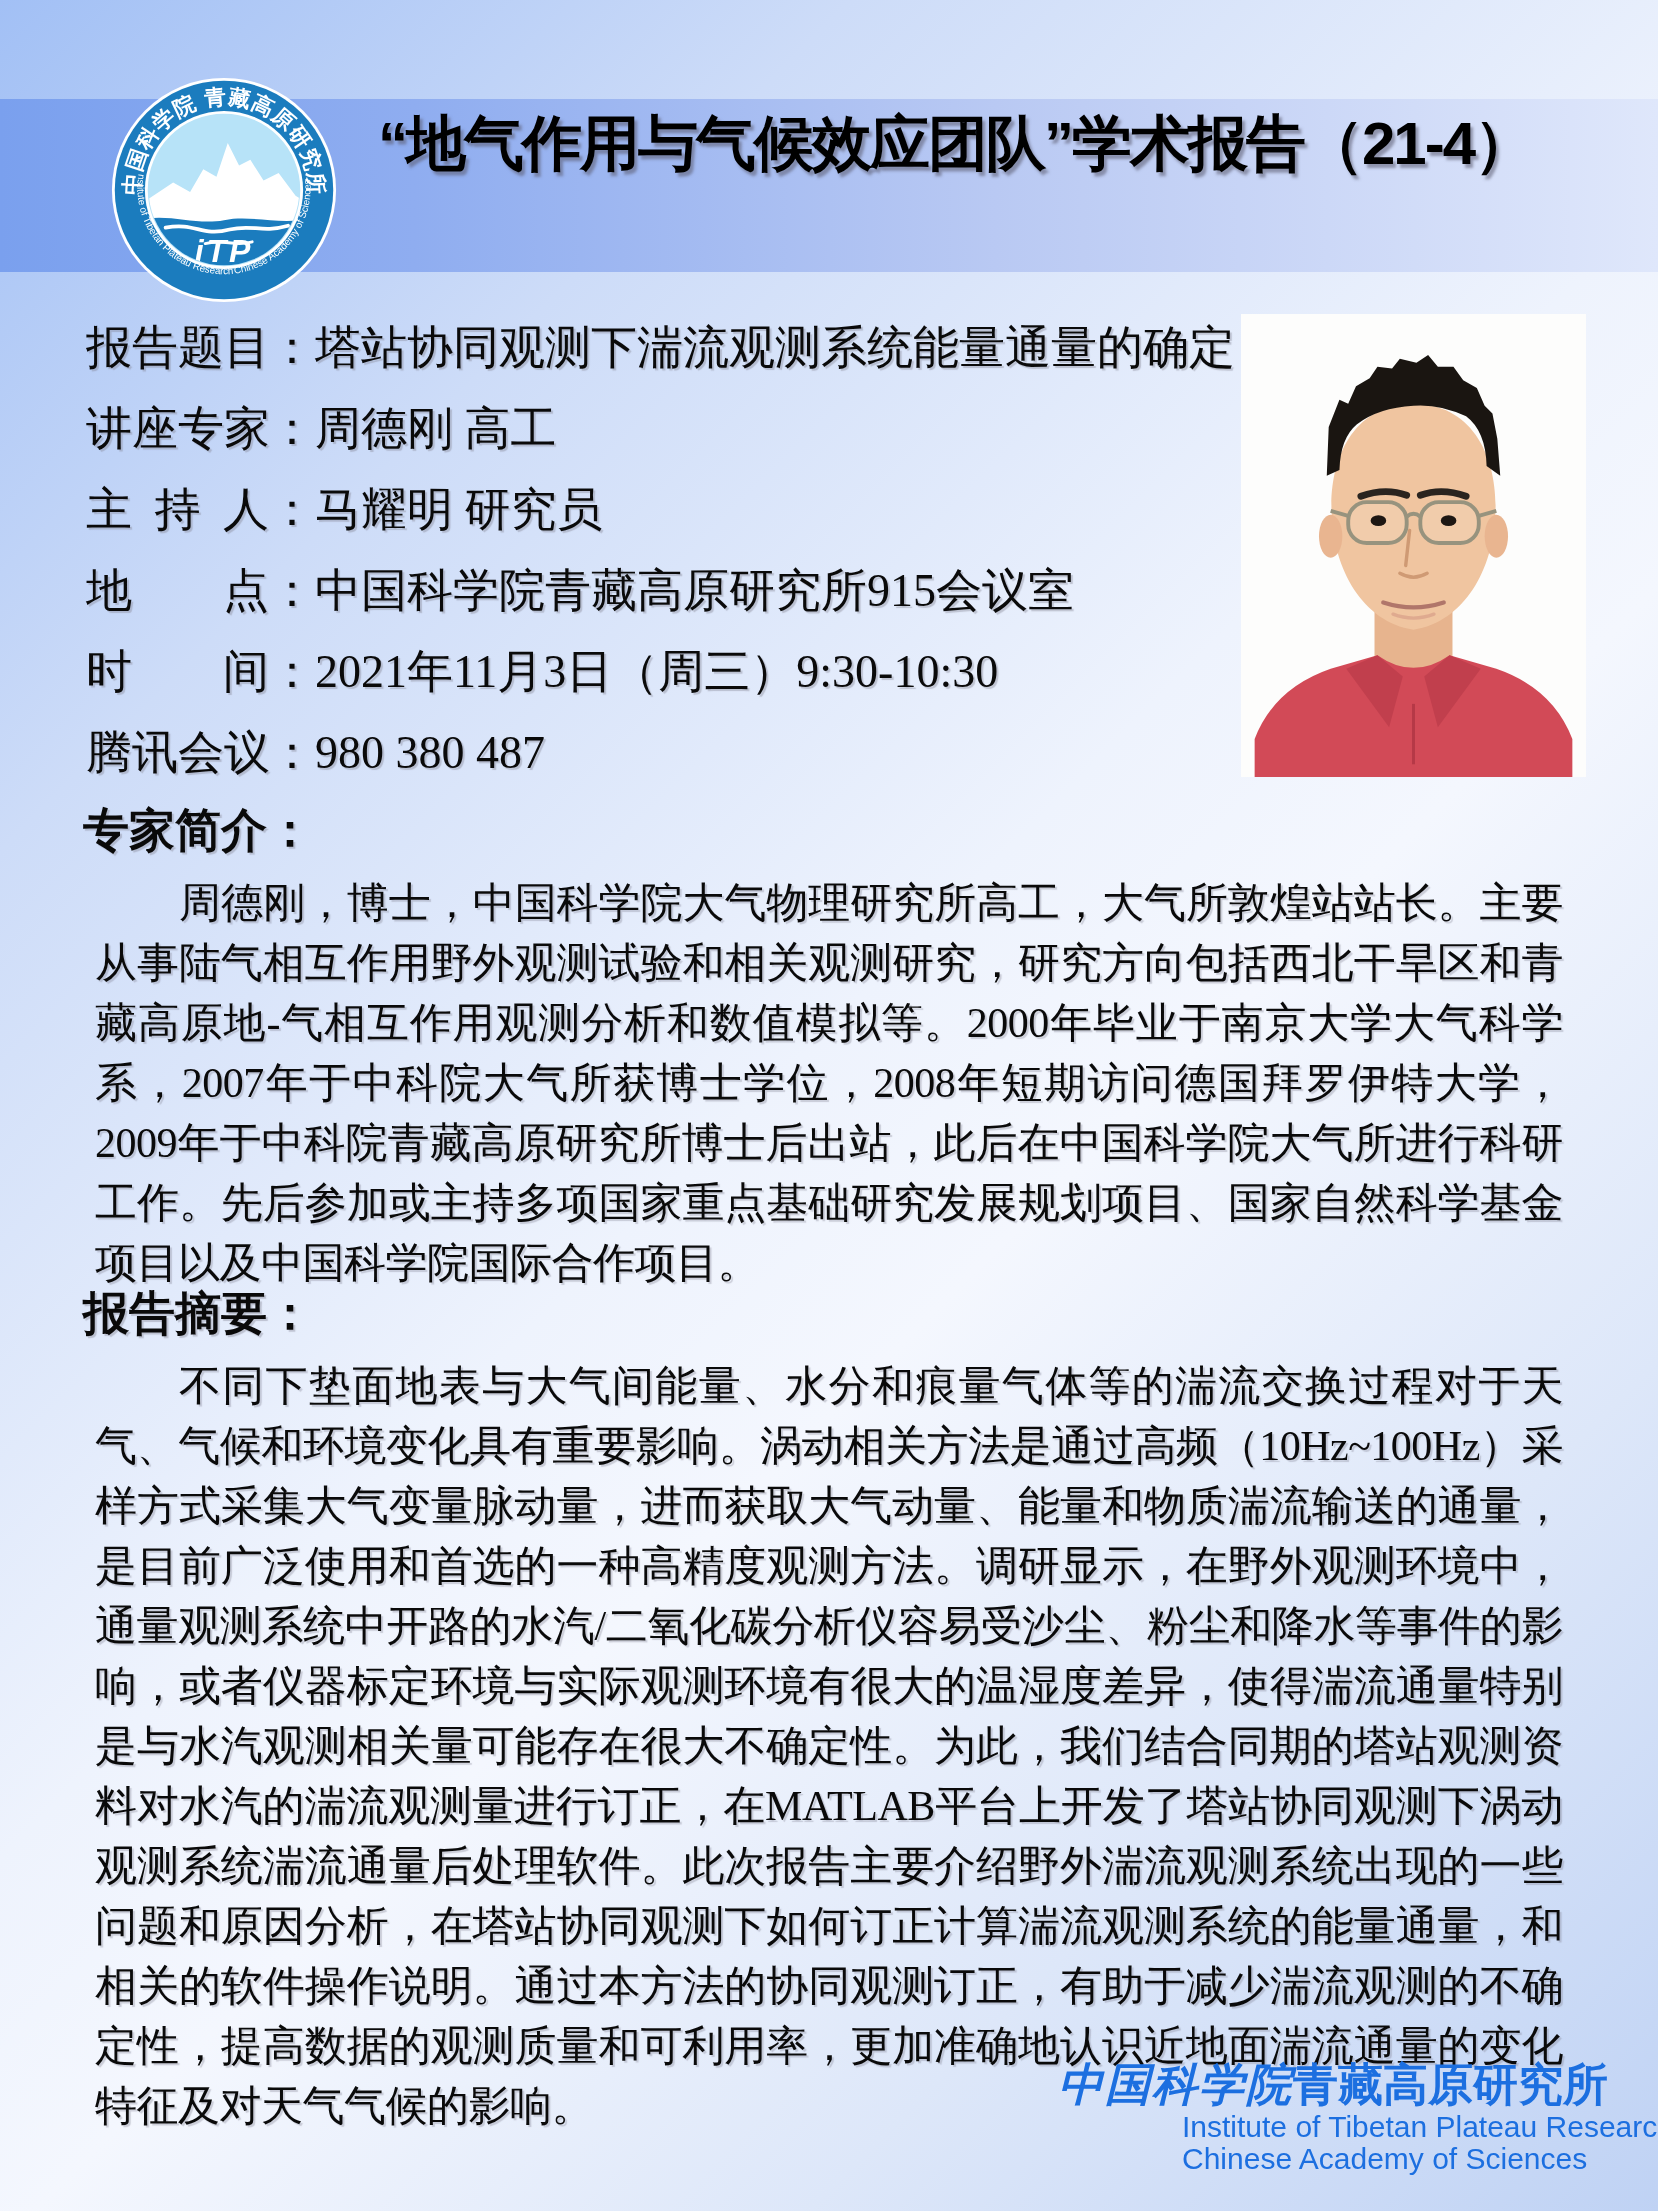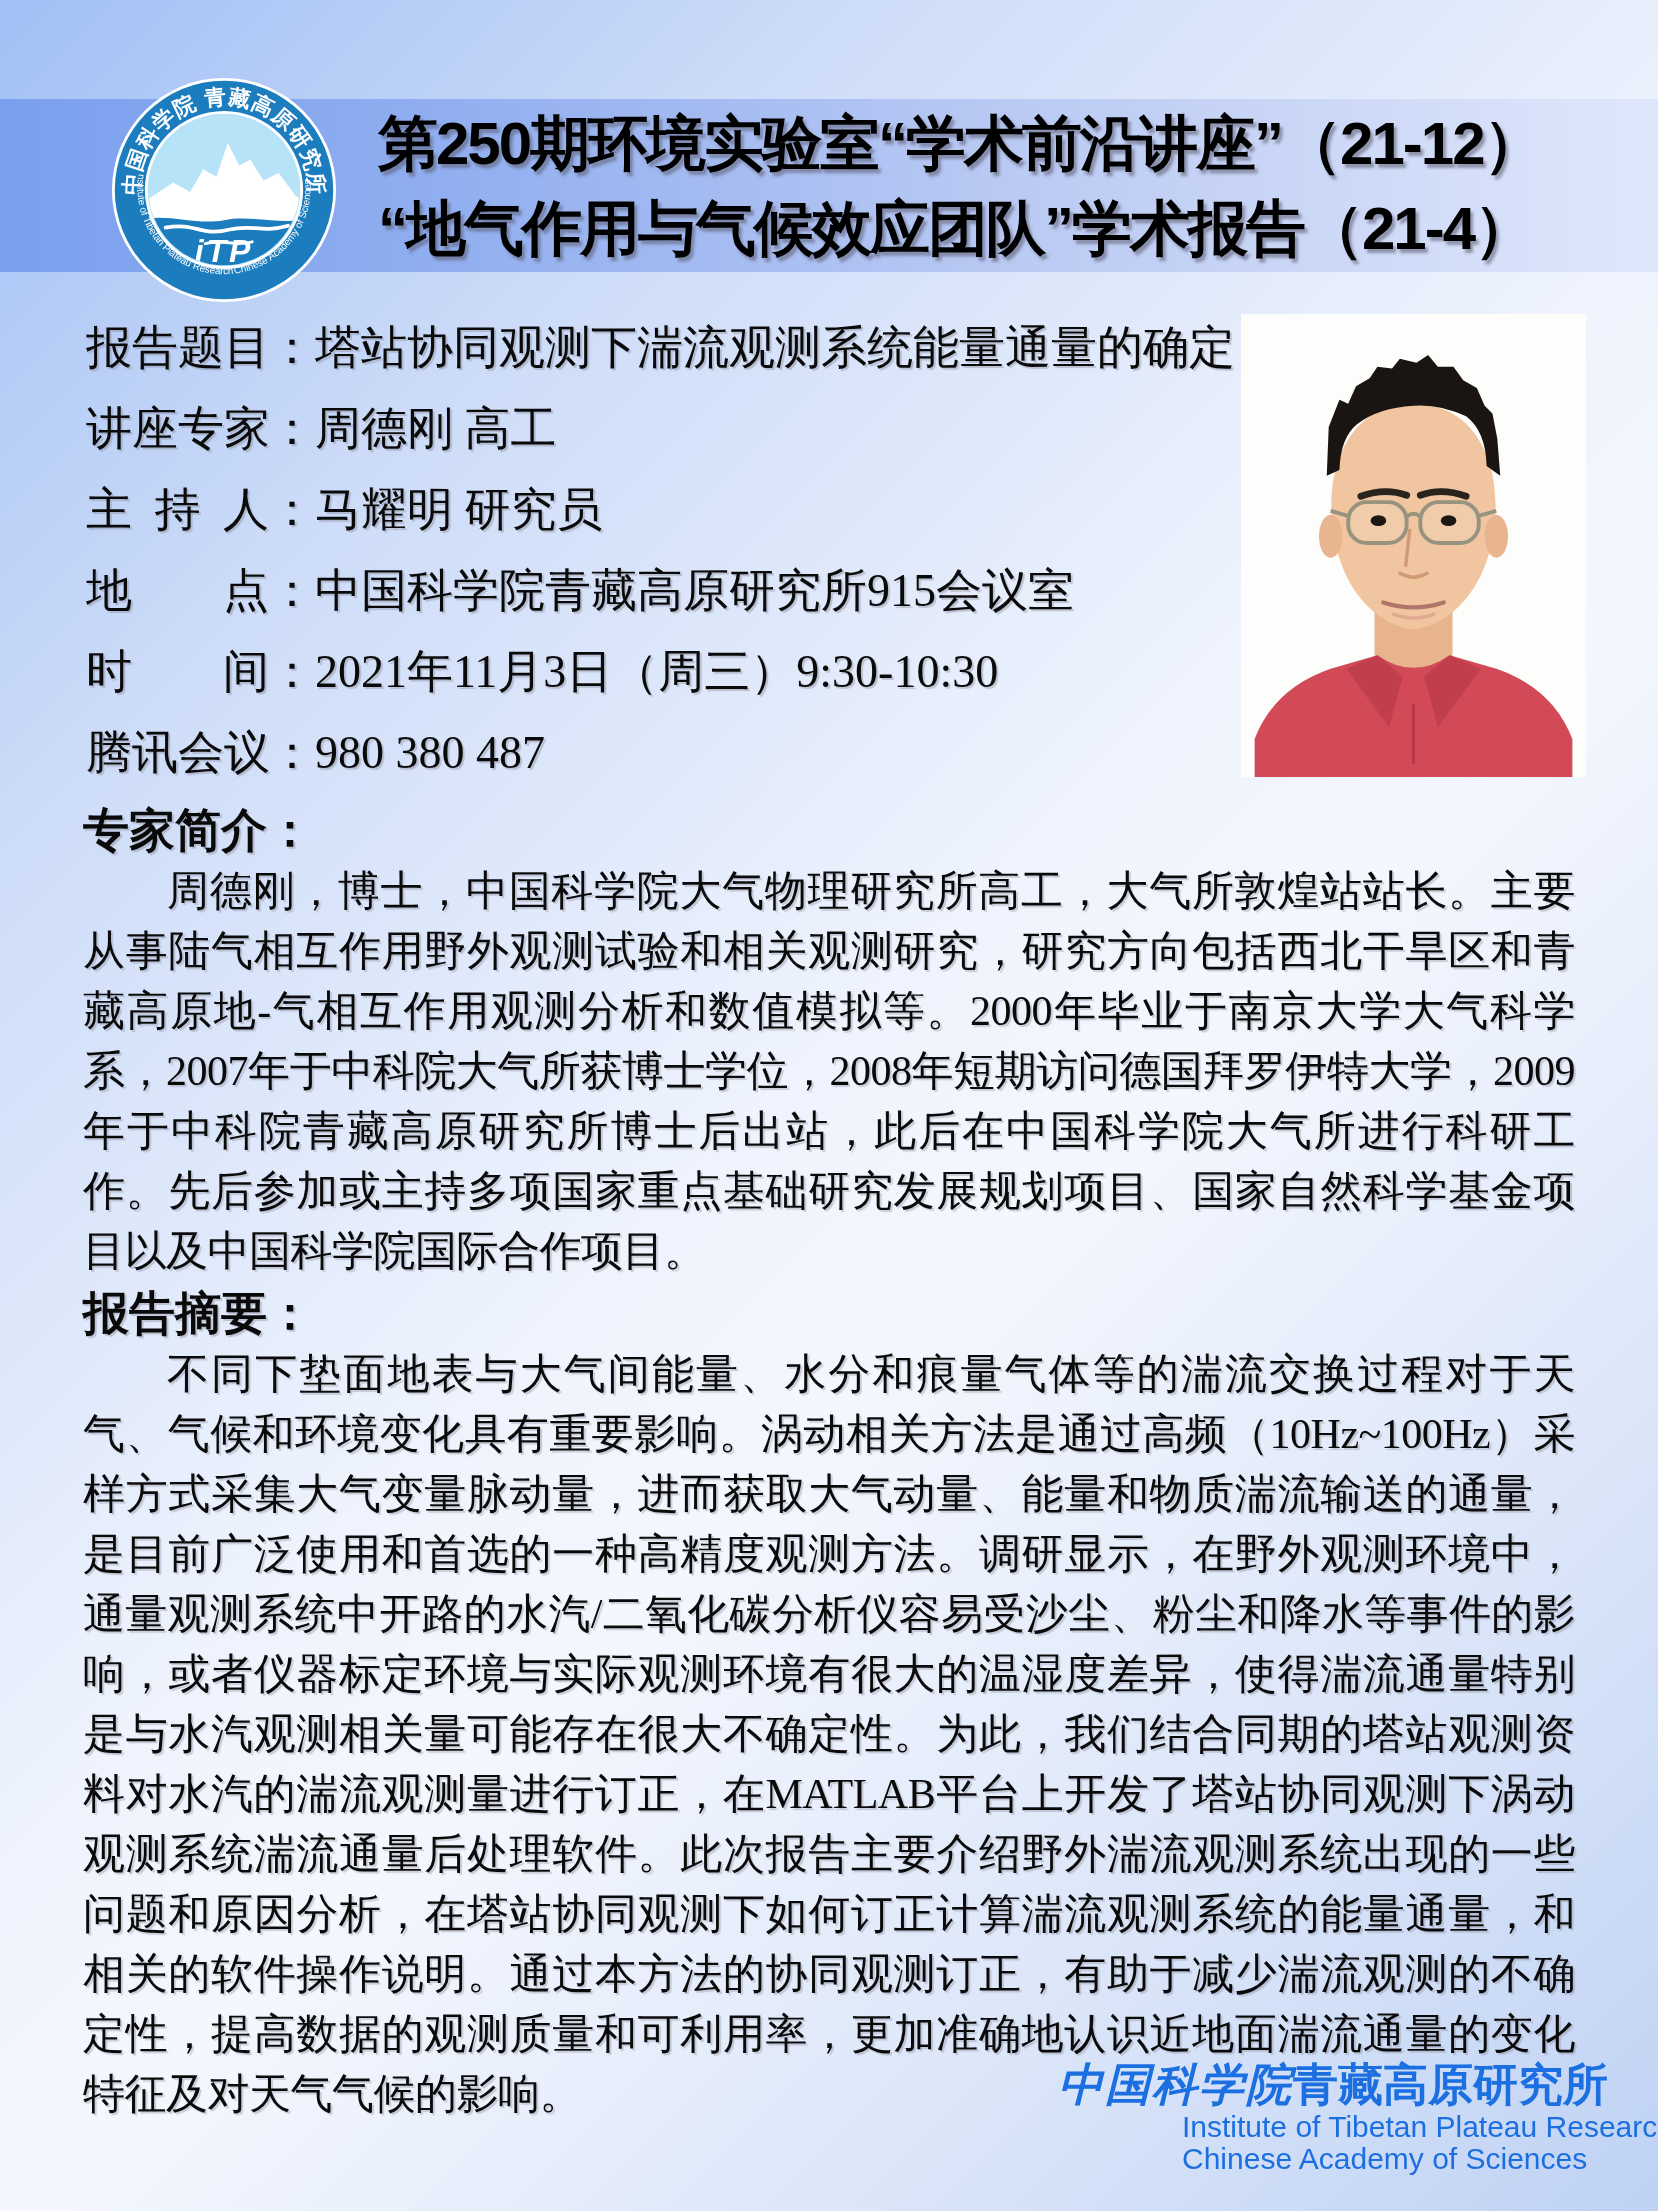--- a/index.html
+++ b/index.html
@@ -75,7 +75,6 @@
   </svg>
 
   <div class="titles">
-    <div>第250期环境实验室“学术前沿讲座”（21-12）</div>
     <div>“地气作用与气候效应团队”学术报告（21-4）</div>
   </div>
 

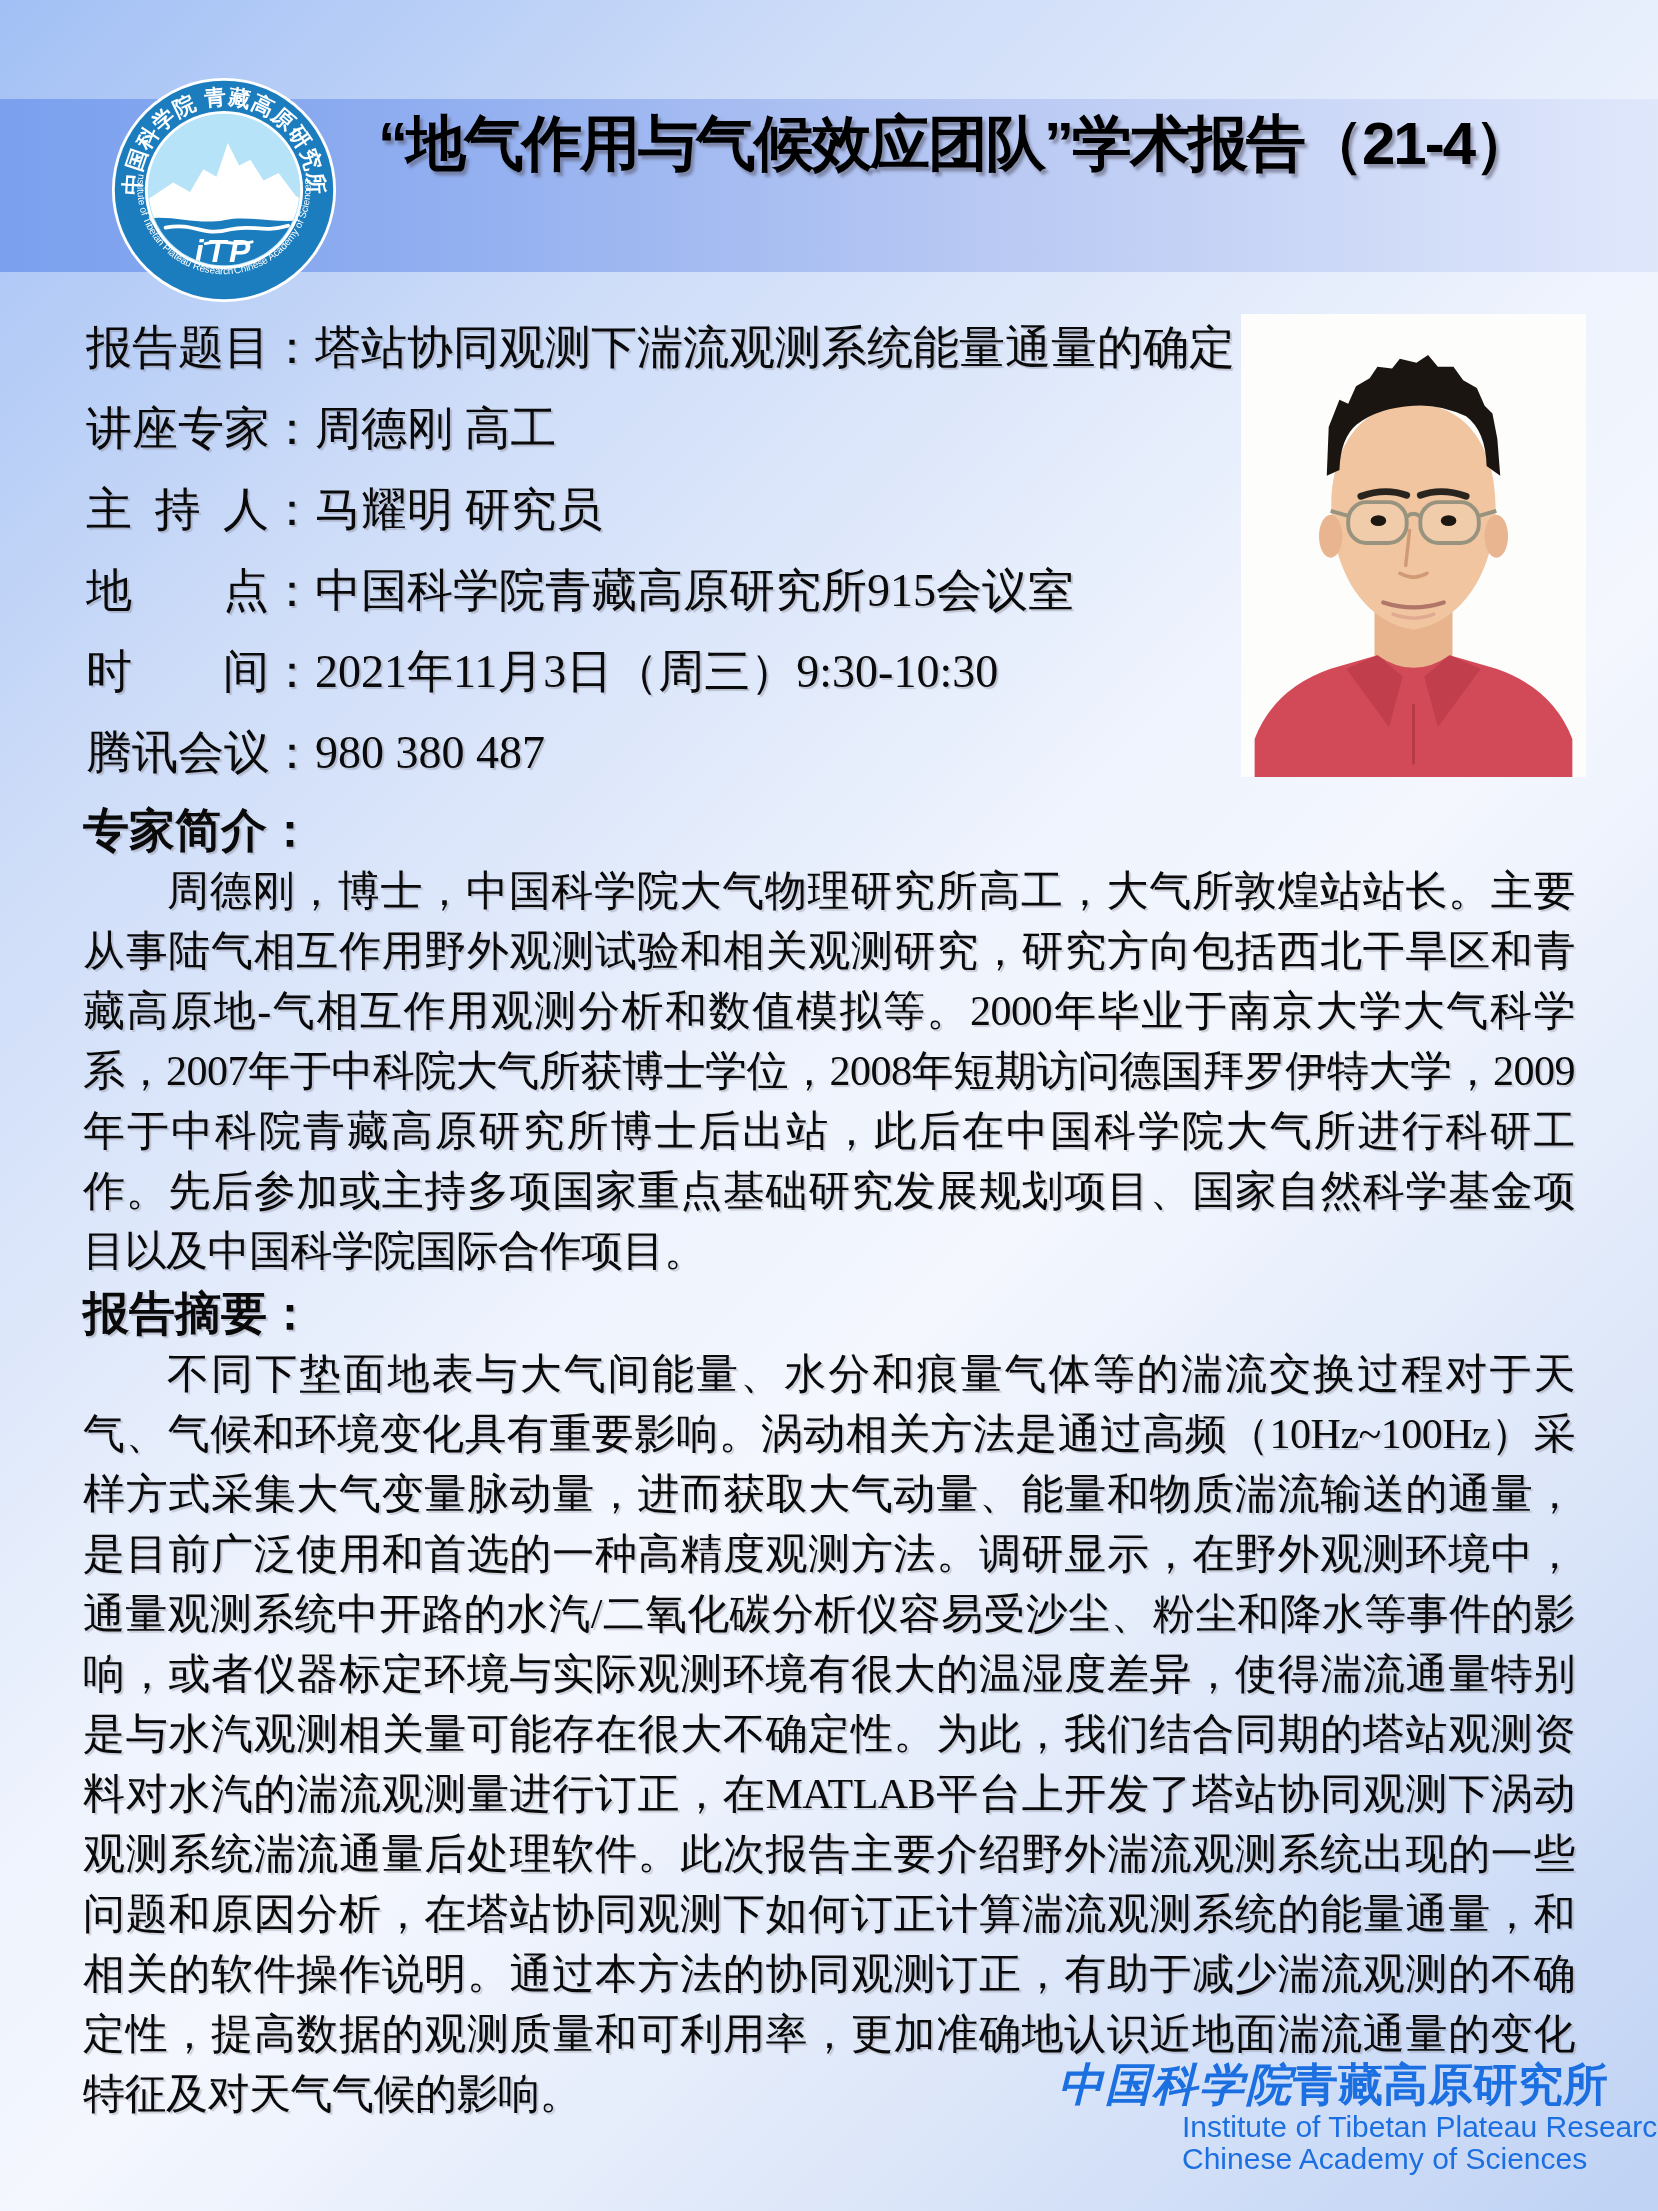--- a/index.html
+++ b/index.html
@@ -27,7 +27,7 @@
   .section{position:absolute;left:83px;width:1492px;}
   .section-heading{font-size:46px;font-weight:bold;line-height:60px;
         text-shadow:2px 2px 1px rgba(130,130,145,.4);}
-  .section-text{margin:0;font-size:42px;line-height:60px;letter-spacing:-0.5px;
+  .section-text{margin:12px;font-size:42px;line-height:60px;letter-spacing:-0.5px;
         text-align:justify;text-indent:84px;text-shadow:2px 2px 1px rgba(130,130,145,.35);}
   .bio{top:801px;}
   .abstract{top:1284px;}

